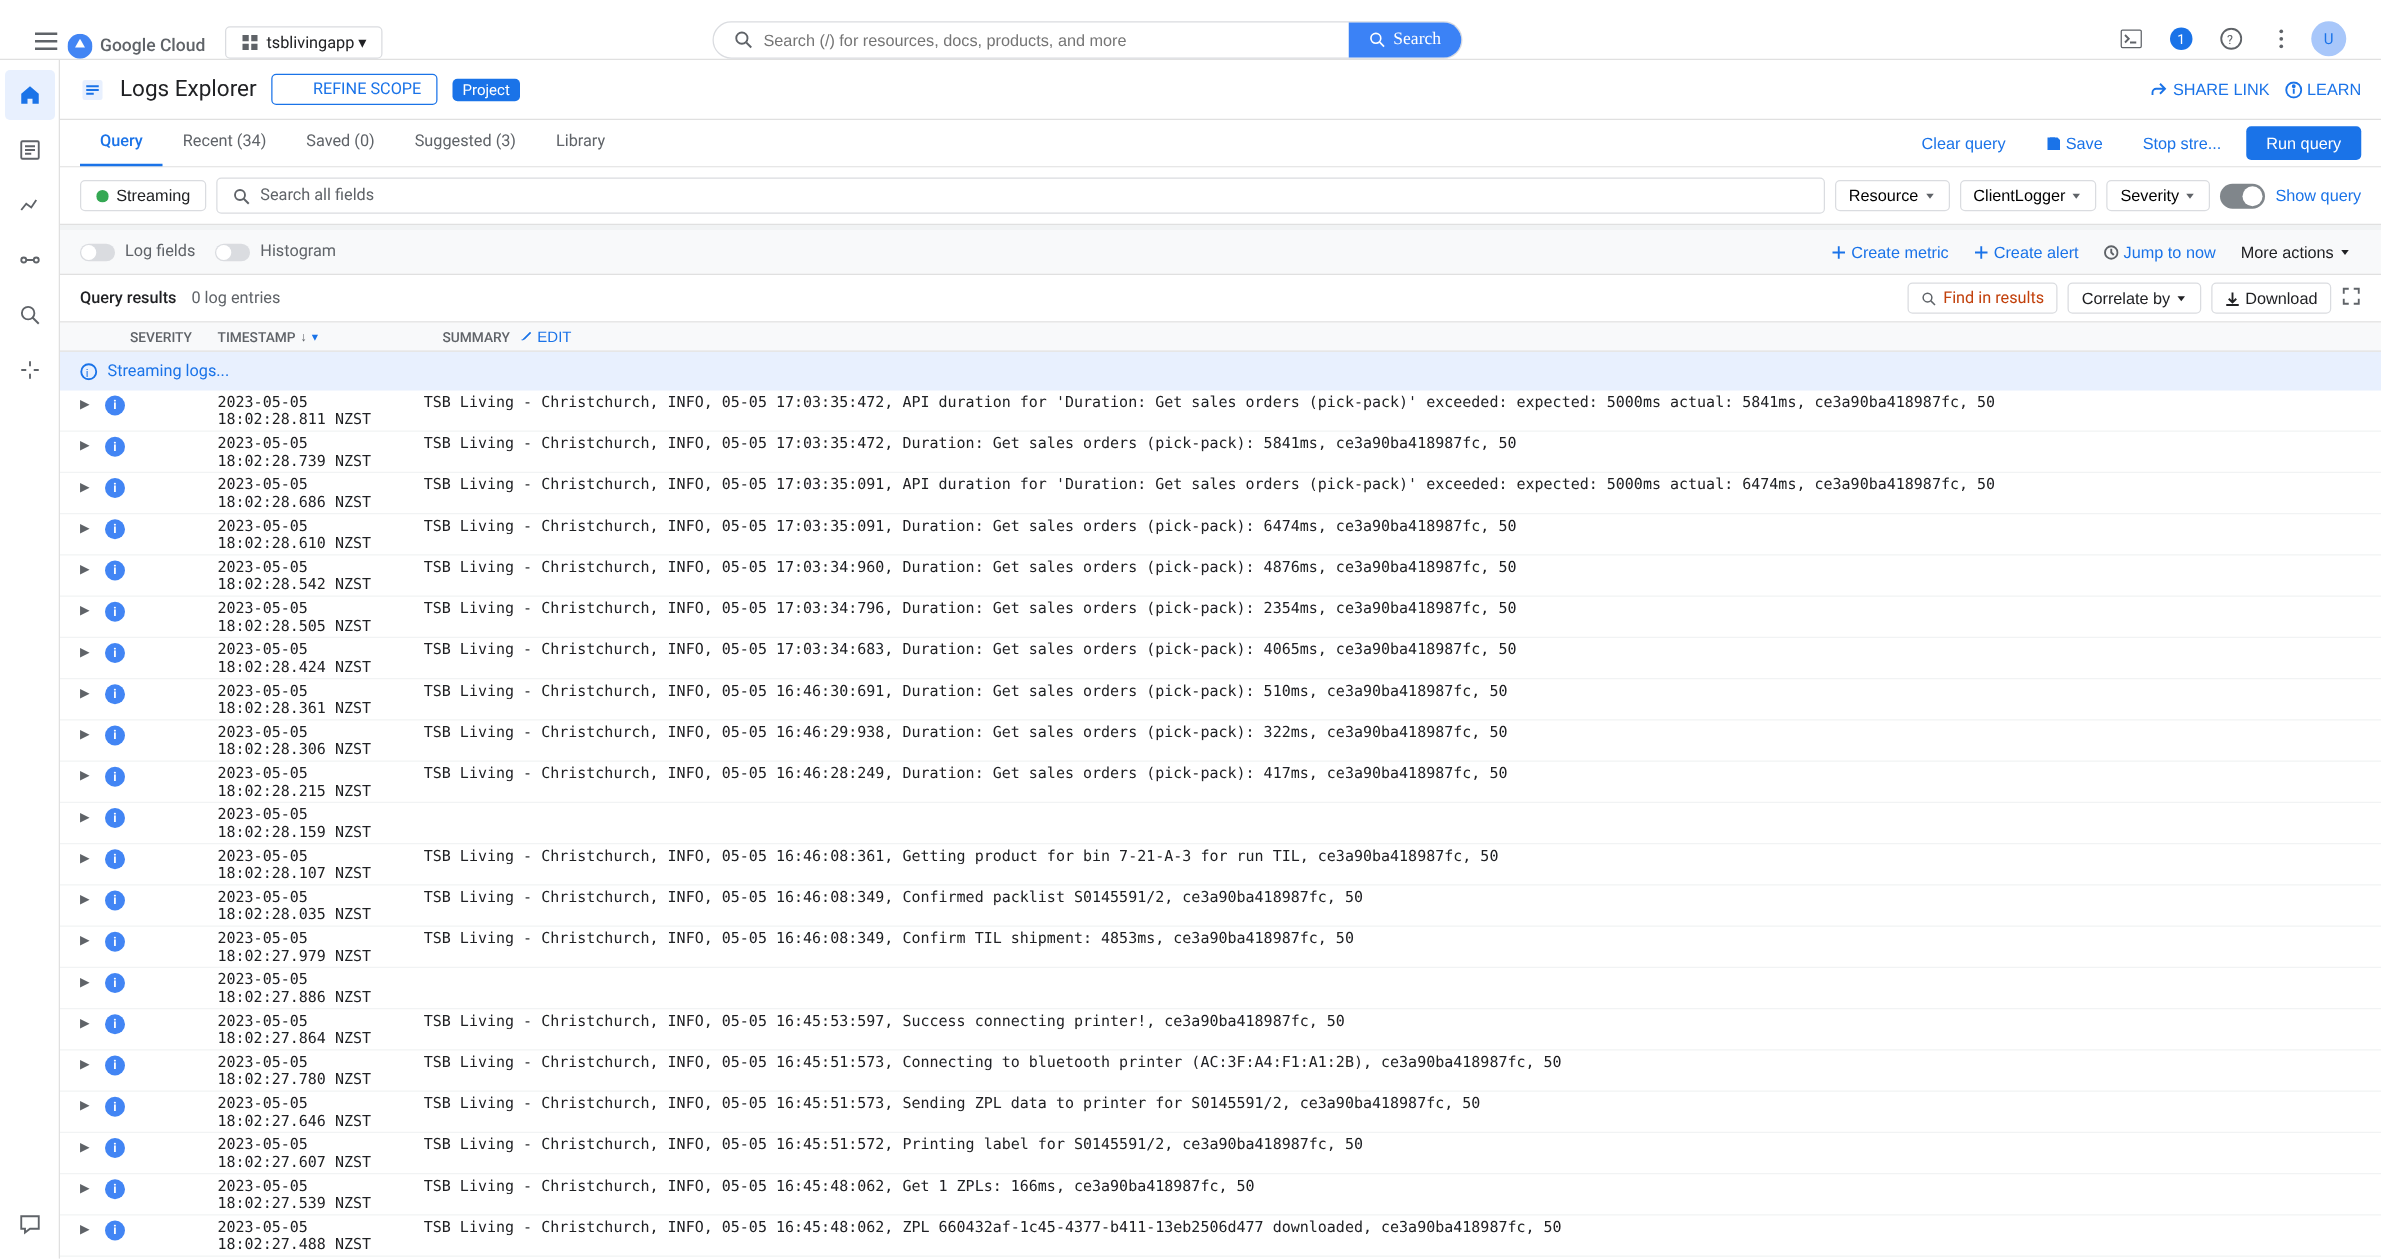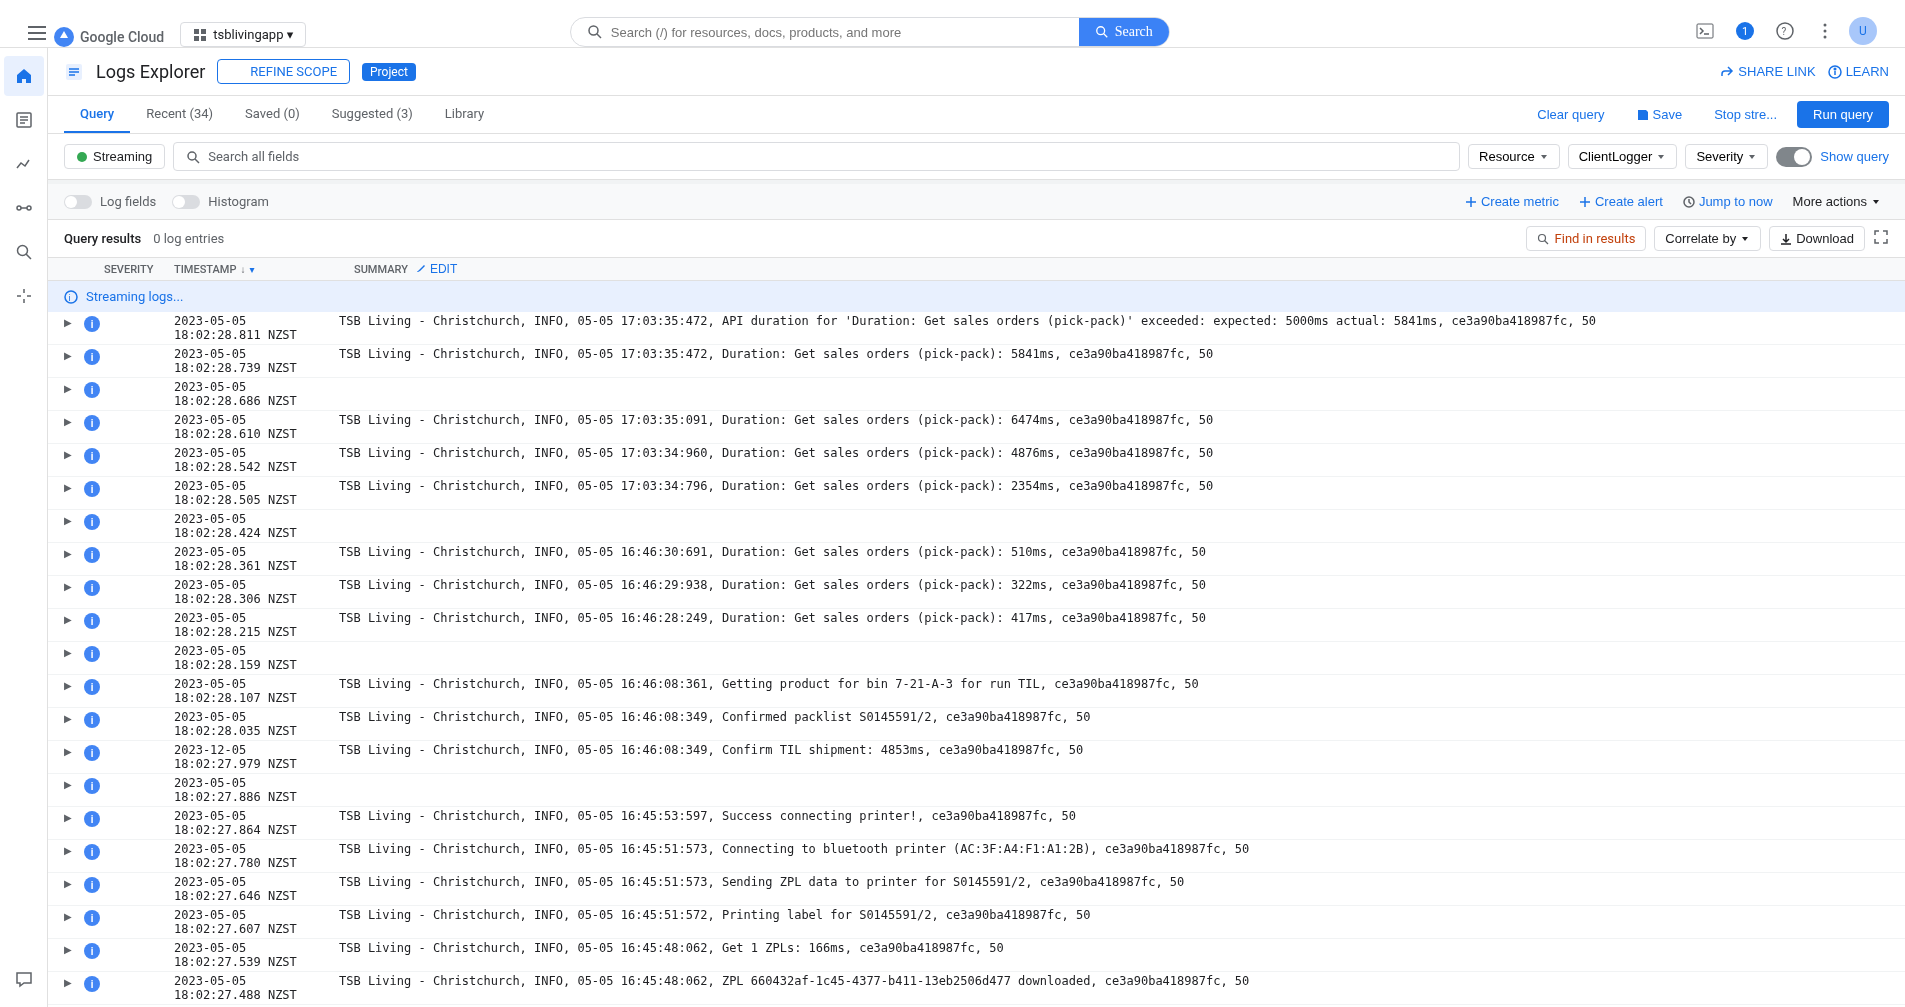--- a/index.html
+++ b/index.html
@@ -561,6 +561,7 @@
     <span class="info-icon">i</span>
     <span class="col-severity" style="width:70px;flex-shrink:0;"></span>
     <span class="log-timestamp">2023-05-05 18:02:28.686 NZST</span>
+    <span class="log-summary">TSB Living - Christchurch, INFO, 05-05 17:03:35:091, API duration for 'Duration: Get sales orders (pick-pack)' exceeded: expected: 5000ms actual: 6474ms, ce3a90ba418987fc, 50</span>
   </div>
           <div class="log-row">
     <span class="expand-arrow">▶</span>

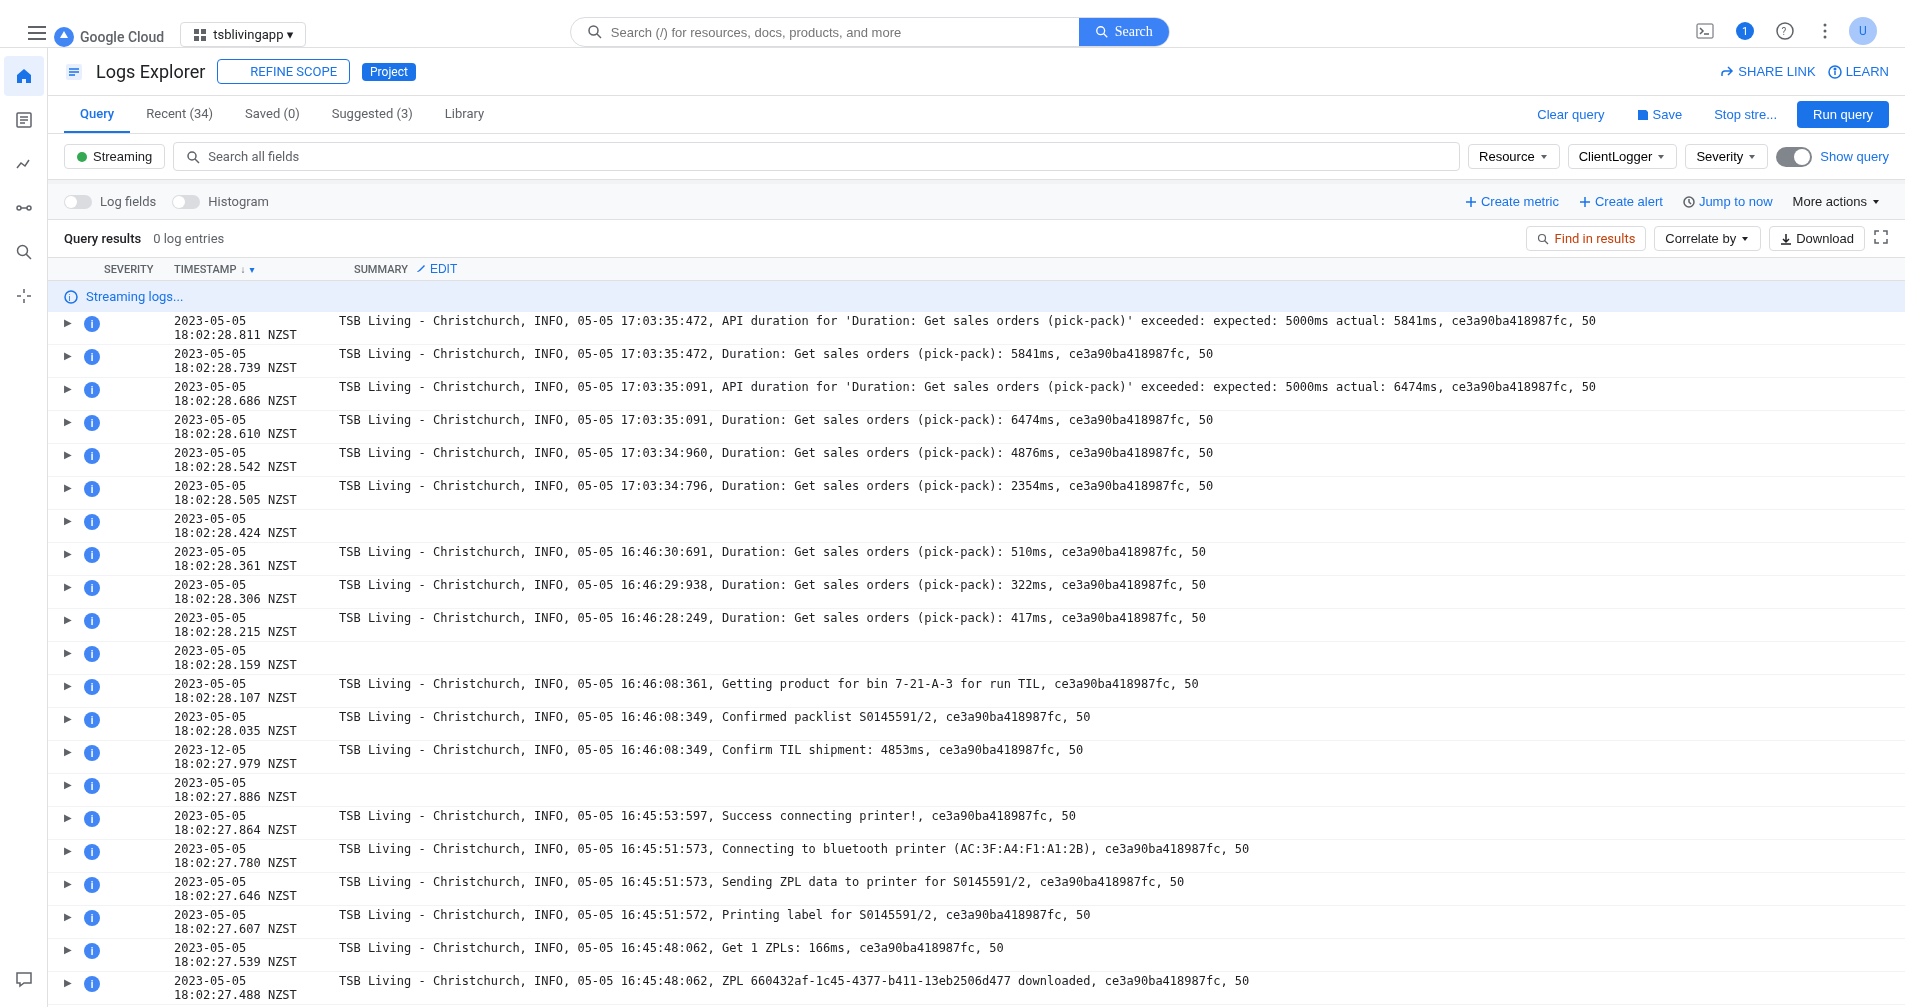--- a/index.html
+++ b/index.html
@@ -589,6 +589,7 @@
     <span class="info-icon">i</span>
     <span class="col-severity" style="width:70px;flex-shrink:0;"></span>
     <span class="log-timestamp">2023-05-05 18:02:28.424 NZST</span>
+    <span class="log-summary">TSB Living - Christchurch, INFO, 05-05 17:03:34:683, Duration: Get sales orders (pick-pack): 4065ms, ce3a90ba418987fc, 50</span>
   </div>
           <div class="log-row">
     <span class="expand-arrow">▶</span>

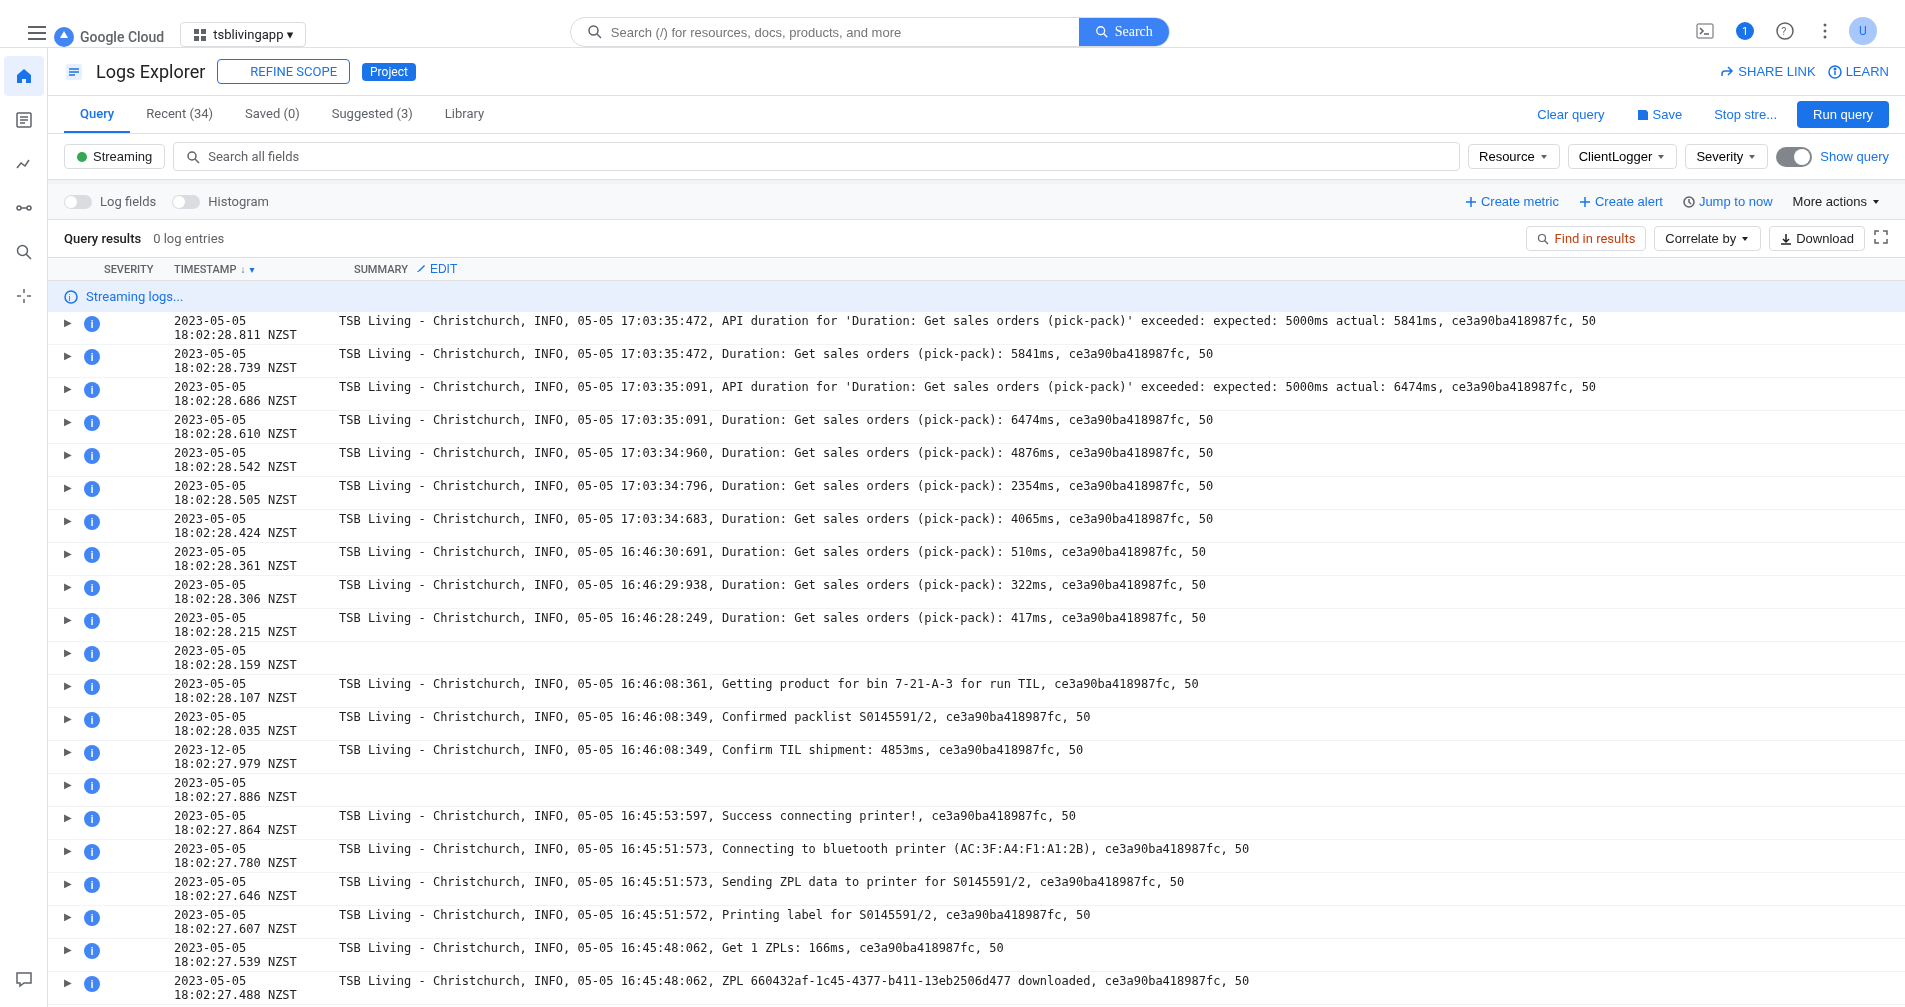--- a/index.html
+++ b/index.html
@@ -636,7 +636,7 @@
     <span class="expand-arrow">▶</span>
     <span class="info-icon">i</span>
     <span class="col-severity" style="width:70px;flex-shrink:0;"></span>
-    <span class="log-timestamp">2023-12-05 18:02:27.979 NZST</span>
+    <span class="log-timestamp">2023-05-05 18:02:27.979 NZST</span>
     <span class="log-summary">TSB Living - Christchurch, INFO, 05-05 16:46:08:349, Confirm TIL shipment: 4853ms, ce3a90ba418987fc, 50</span>
   </div>
           <div class="log-row">

